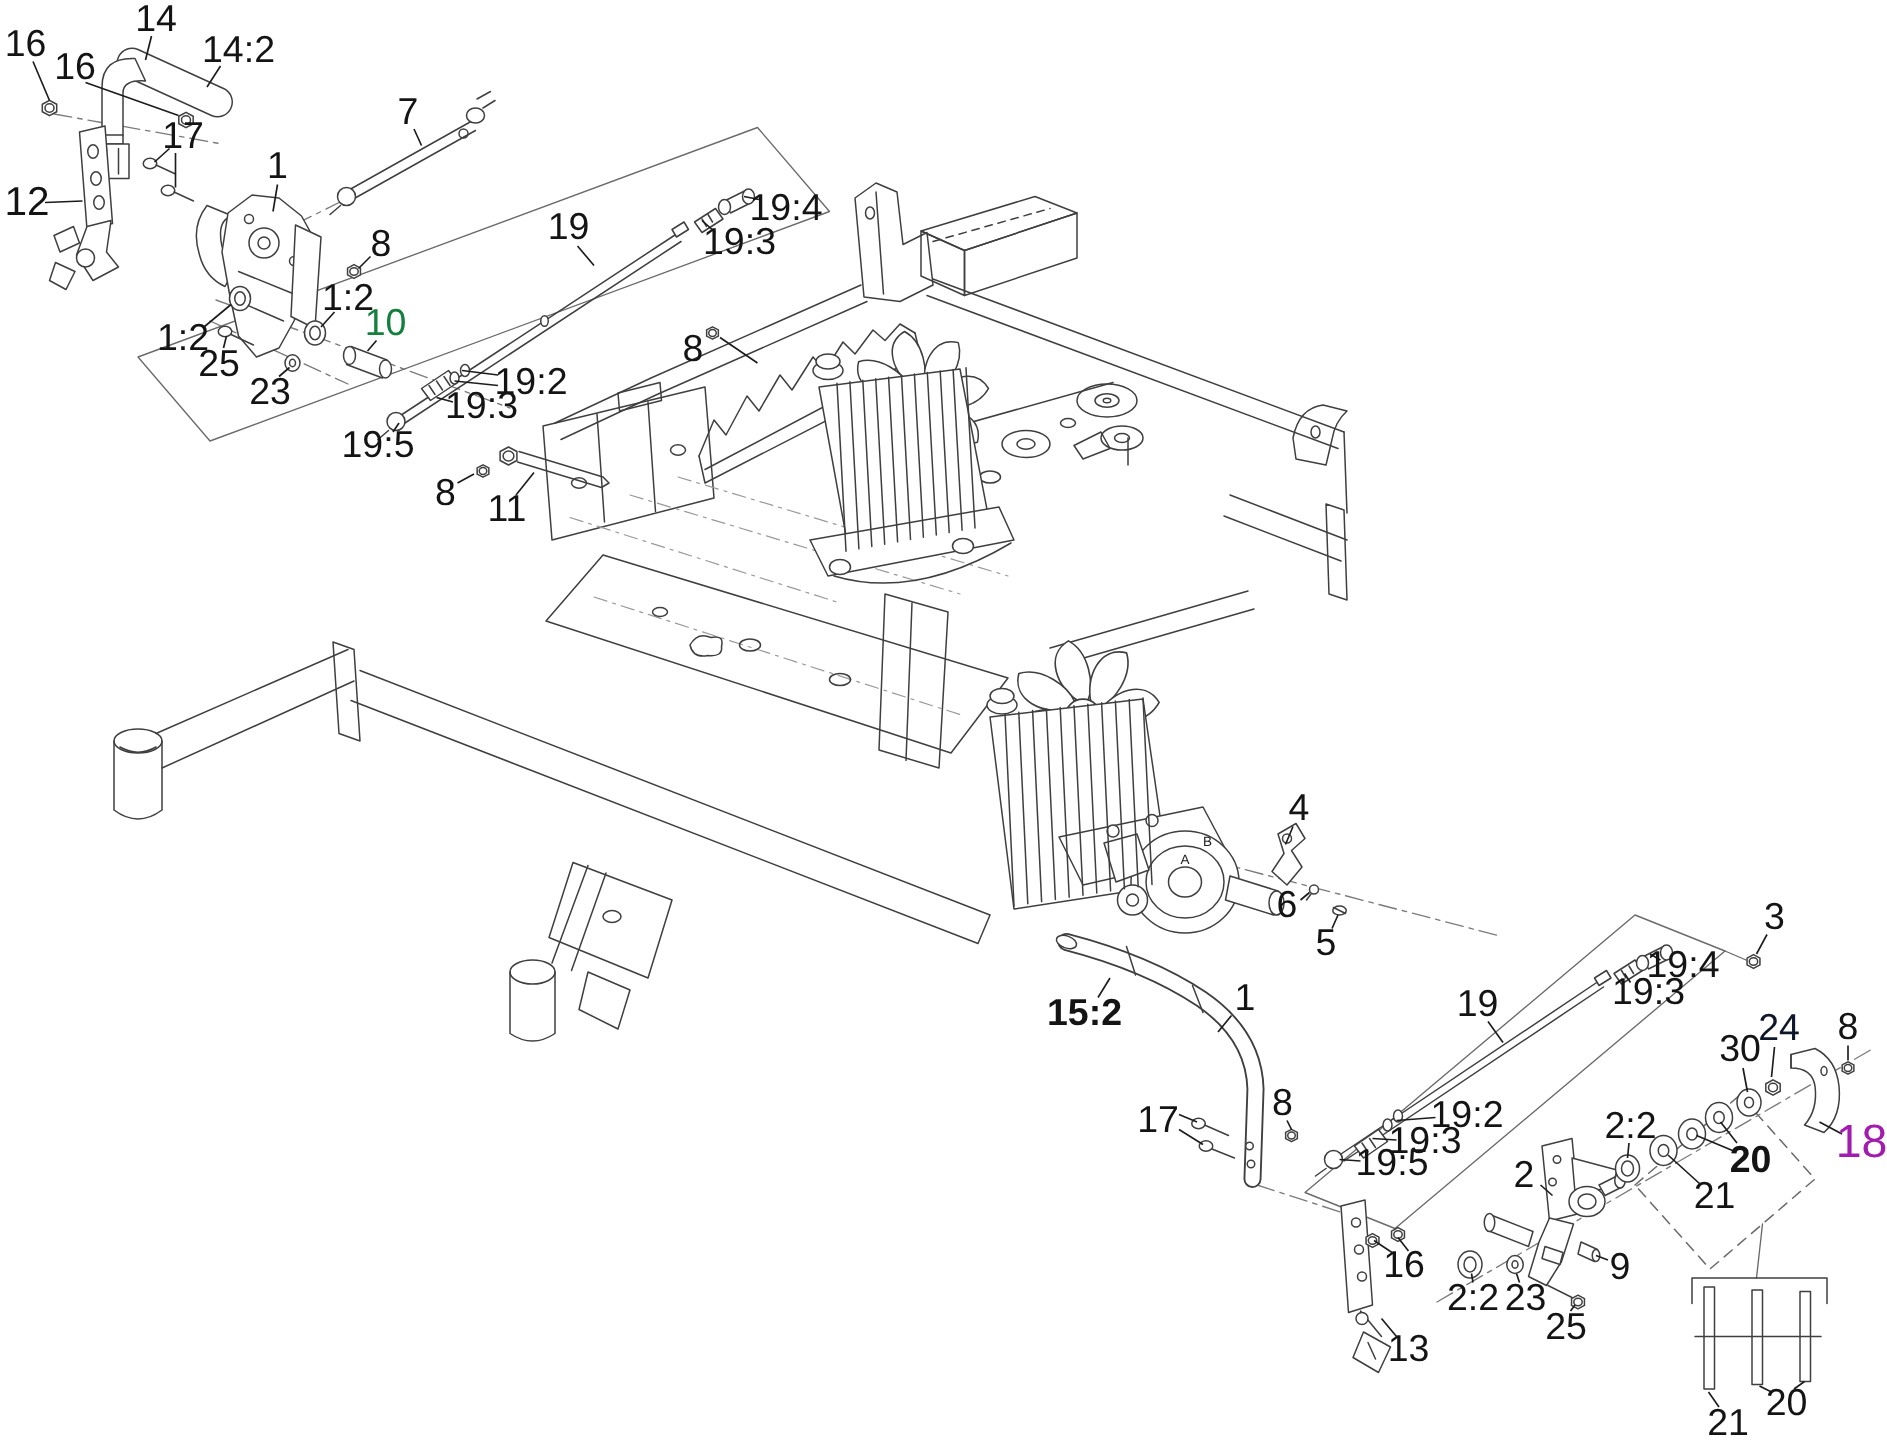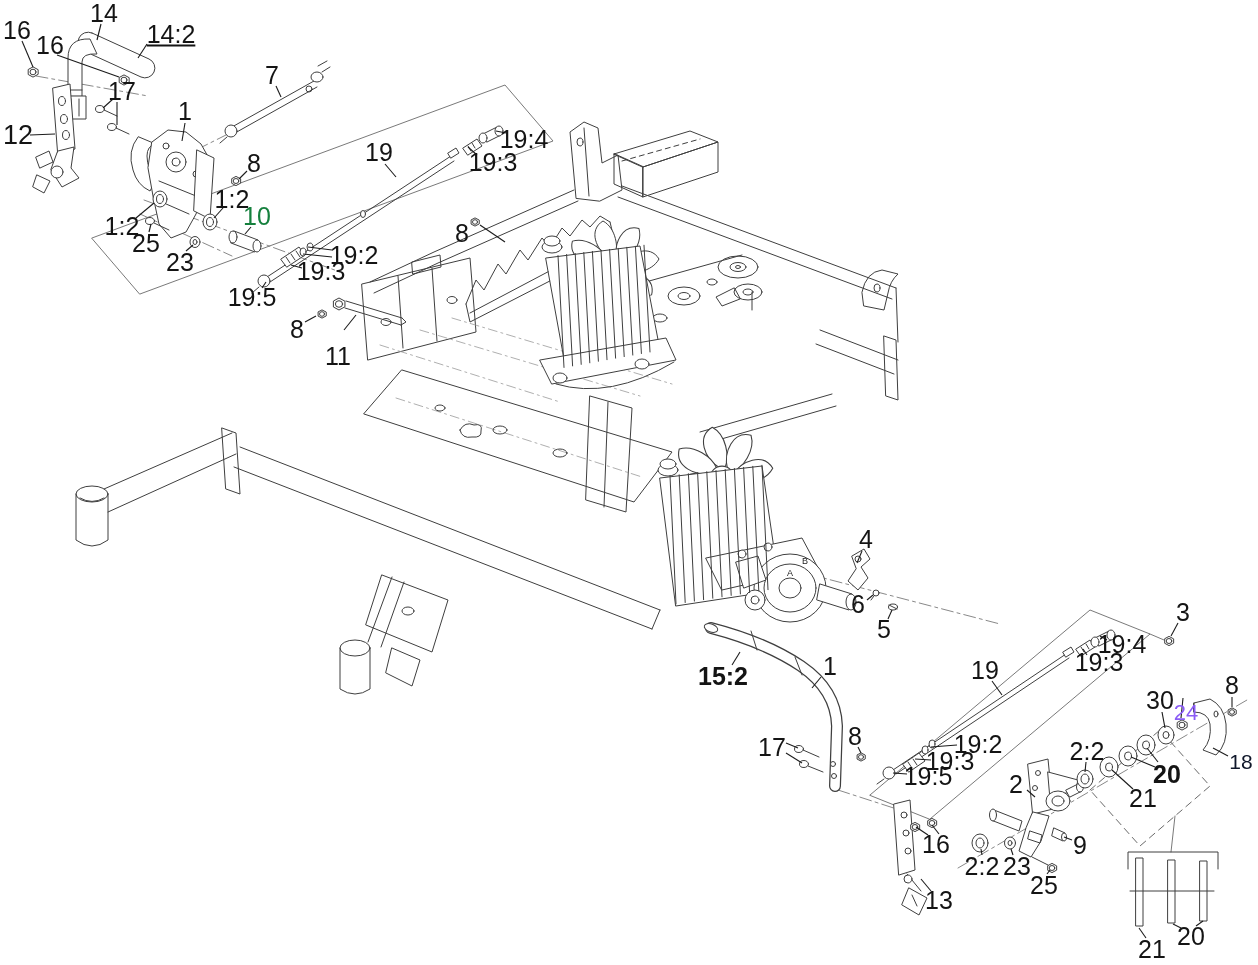--- a/index.html
+++ b/index.html
@@ -448,7 +448,7 @@
       <div class="callout" style="left: 17px; top: 30px; color: rgb(20, 20, 20); font-size: 25px;">16</div>
       <div class="callout" style="left: 50px; top: 45px; color: rgb(20, 20, 20); font-size: 25px;">16</div>
       <div class="callout" style="left: 104px; top: 13px; color: rgb(20, 20, 20); font-size: 25px;">14</div>
-      <div class="callout" style="left: 171px; top: 34px; color: rgb(20, 20, 20); font-size: 25px; text-decoration: underline;">14:2</div>
+      <div class="callout" style="left: 159px; top: 34px; color: rgb(20, 20, 20); font-size: 25px;">14:2</div>
       <div class="callout" style="left: 122px; top: 91px; color: rgb(20, 20, 20); font-size: 25px;">17</div>
       <div class="callout" style="left: 18px; top: 135px; color: rgb(20, 20, 20); font-size: 27px;">12</div>
       <div class="callout" style="left: 185px; top: 111px; color: rgb(20, 20, 20); font-size: 25px;">1</div>

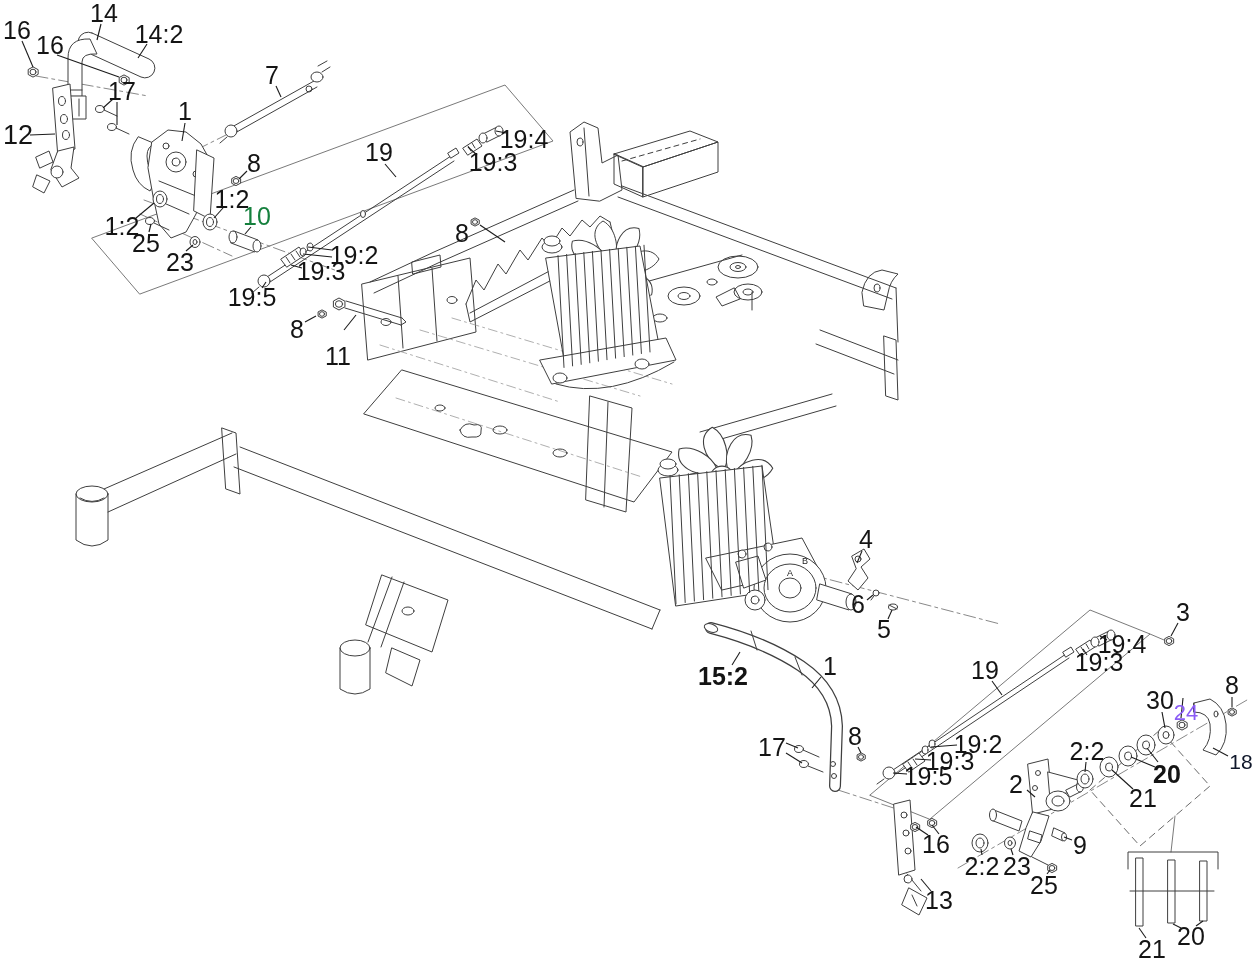--- a/index.html
+++ b/index.html
@@ -466,7 +466,7 @@
       <div class="callout" style="left: 321px; top: 271px; color: rgb(20, 20, 20); font-size: 25px;">19:3</div>
       <div class="callout" style="left: 252px; top: 297px; color: rgb(20, 20, 20); font-size: 25px;">19:5</div>
       <div class="callout" style="left: 297px; top: 329px; color: rgb(20, 20, 20); font-size: 25px;">8</div>
-      <div class="callout" style="left: 338px; top: 340px; color: rgb(20, 20, 20); font-size: 25px; margin-top: 16px;">11</div>
+      <div class="callout" style="left: 338px; top: 340px; color: rgb(20, 20, 20); font-size: 25px;">11</div>
       <div class="callout" style="left: 462px; top: 233px; color: rgb(20, 20, 20); font-size: 25px;">8</div>
       <div class="callout" style="left: 866px; top: 539px; color: rgb(20, 20, 20); font-size: 25px;">4</div>
       <div class="callout" style="left: 858px; top: 604px; color: rgb(20, 20, 20); font-size: 25px;">6</div>

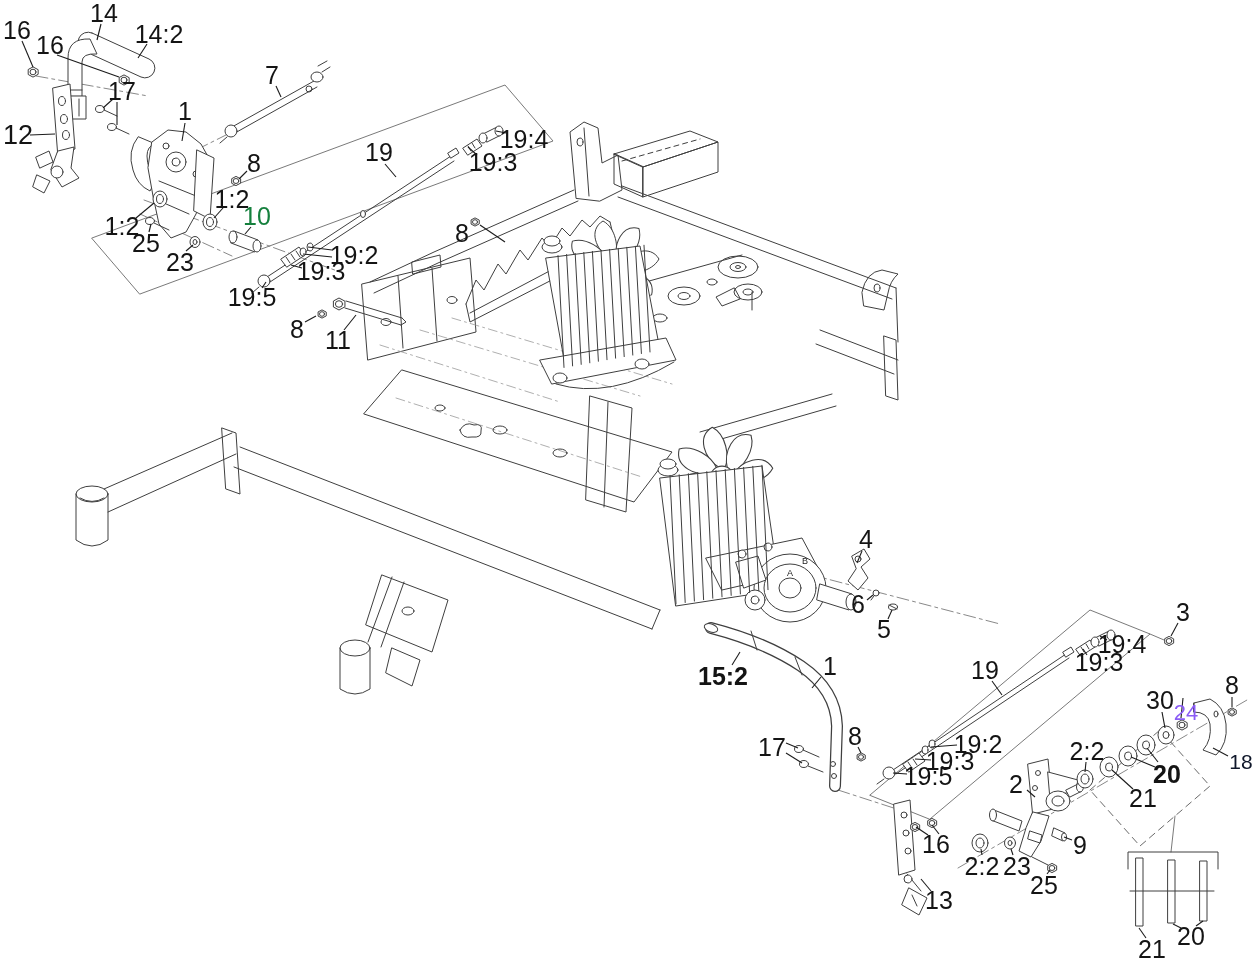--- a/index.html
+++ b/index.html
@@ -489,7 +489,7 @@
       <div class="callout" style="left: 1143px; top: 798px; color: rgb(20, 20, 20); font-size: 25px;">21</div>
       <div class="callout bold" style="left: 1167px; top: 774px; color: rgb(20, 20, 20); font-size: 25px;">20</div>
       <div class="callout" style="left: 1160px; top: 700px; color: rgb(20, 20, 20); font-size: 25px;">30</div>
-      <div class="callout" style="left: 1186px; top: 686px; color: #8b5cf6; font-size: 22px; margin-top: 27px;">24</div>
+      <div class="callout" style="left: 1186px; top: 686px; color: #0f172a; font-size: 25px;">24</div>
       <div class="callout" style="left: 1232px; top: 685px; color: rgb(20, 20, 20); font-size: 25px;">8</div>
       <div class="callout" style="left: 1241px; top: 761px; color: #0f172a; font-size: 21px;">18</div>
       <div class="callout" style="left: 1080px; top: 845px; color: rgb(20, 20, 20); font-size: 25px;">9</div>

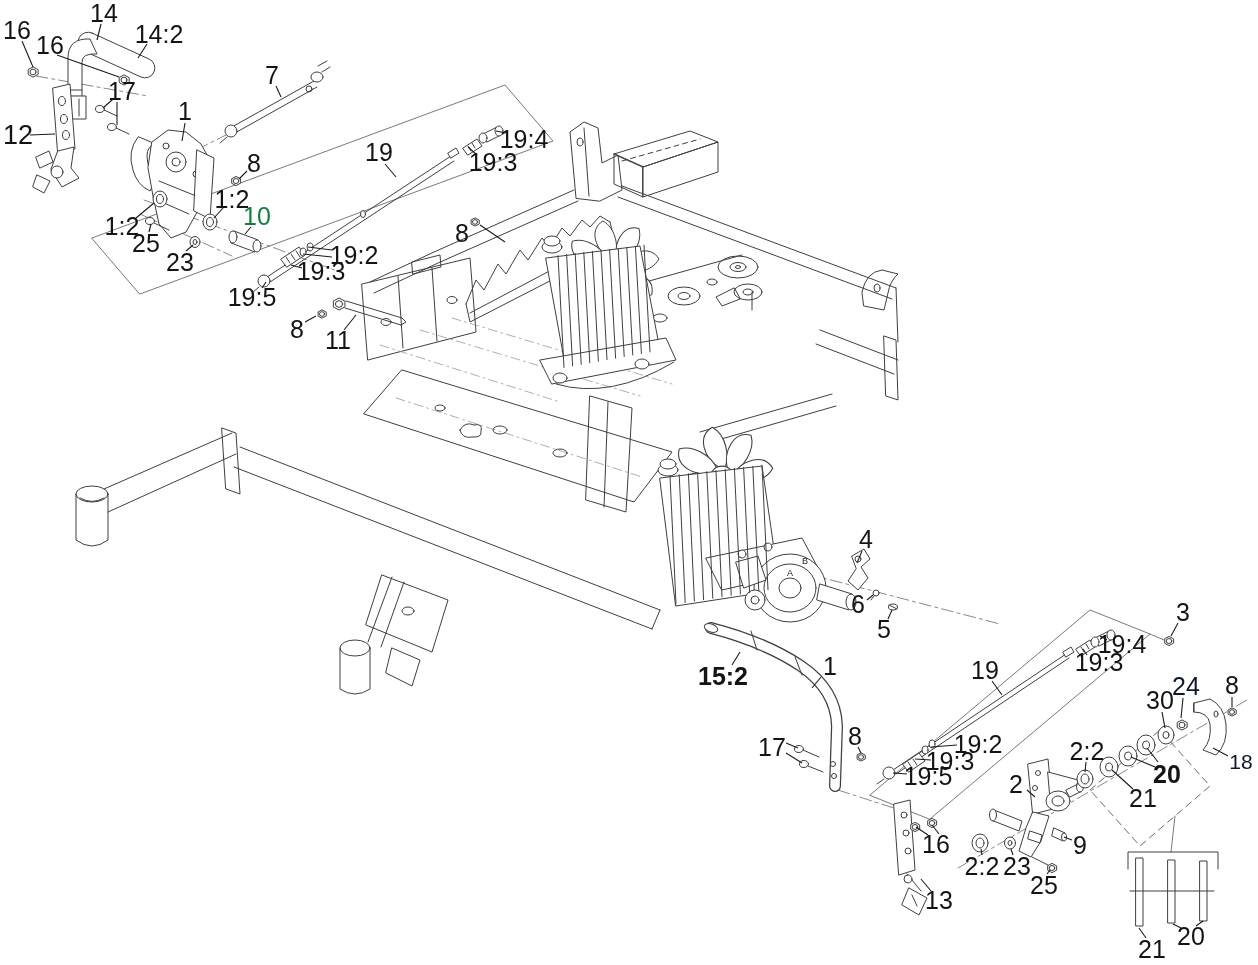--- a/index.html
+++ b/index.html
@@ -491,7 +491,7 @@
       <div class="callout" style="left: 1160px; top: 700px; color: rgb(20, 20, 20); font-size: 25px;">30</div>
       <div class="callout" style="left: 1186px; top: 686px; color: #0f172a; font-size: 25px;">24</div>
       <div class="callout" style="left: 1232px; top: 685px; color: rgb(20, 20, 20); font-size: 25px;">8</div>
-      <div class="callout" style="left: 1241px; top: 761px; color: #0f172a; font-size: 21px;">18</div>
+      <div class="callout" style="left: 1241px; top: 761px; color: #a21caf; font-size: 31px;">18</div>
       <div class="callout" style="left: 1080px; top: 845px; color: rgb(20, 20, 20); font-size: 25px;">9</div>
       <div class="callout" style="left: 982px; top: 866px; color: rgb(20, 20, 20); font-size: 25px;">2:2</div>
       <div class="callout" style="left: 1017px; top: 866px; color: rgb(20, 20, 20); font-size: 25px;">23</div>

